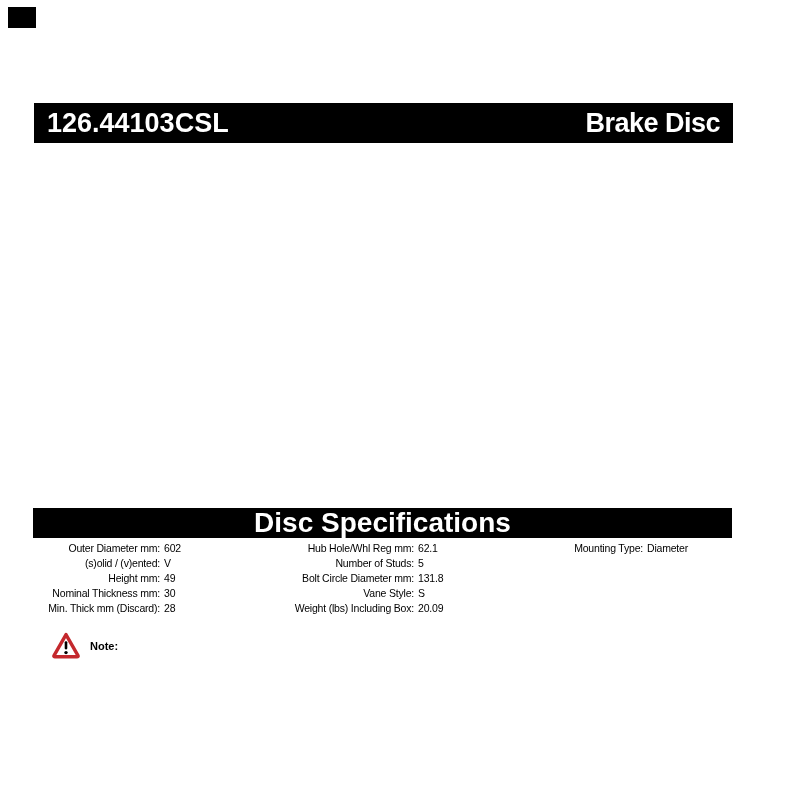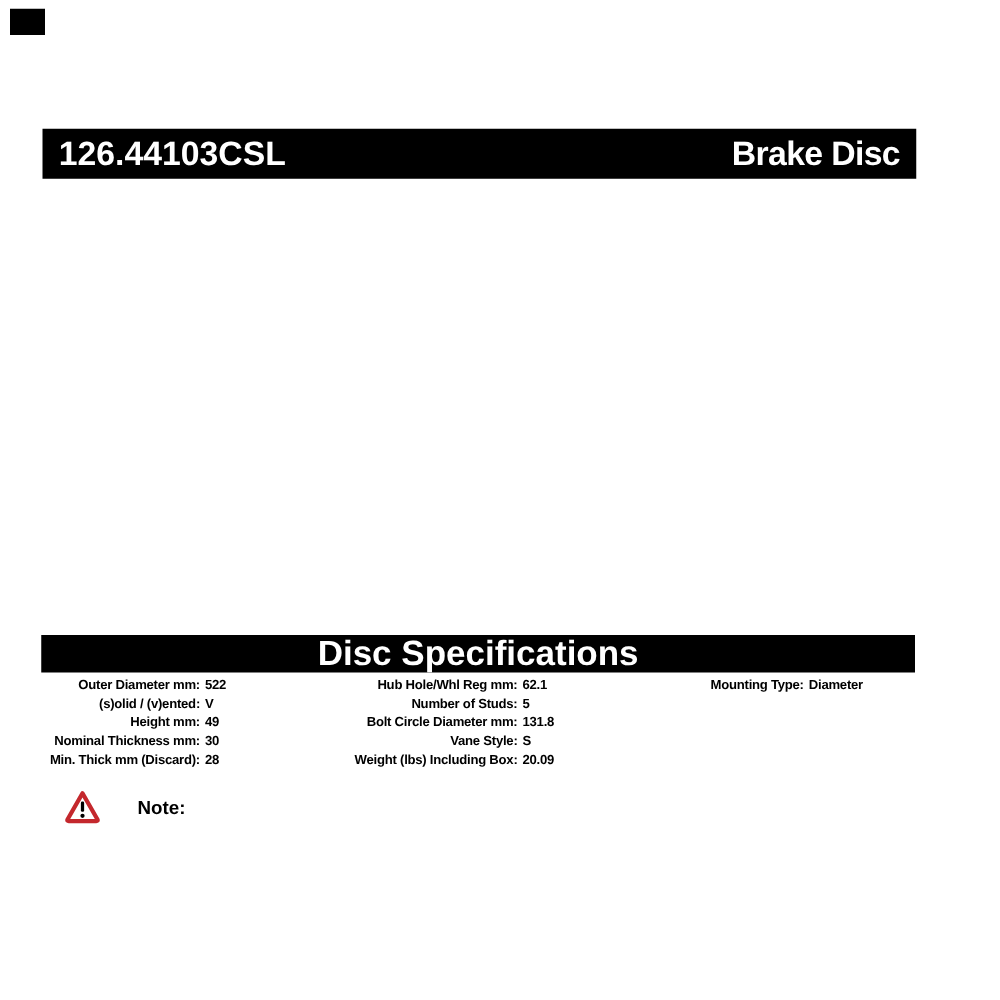--- a/index.html
+++ b/index.html
@@ -66,7 +66,7 @@
     position: absolute;
     top: 541px;
     font-size: 10.5px;
-    font-weight: bold;
+    font-weight: normal;
     line-height: 15px;
     letter-spacing: -0.2px;
     white-space: nowrap;

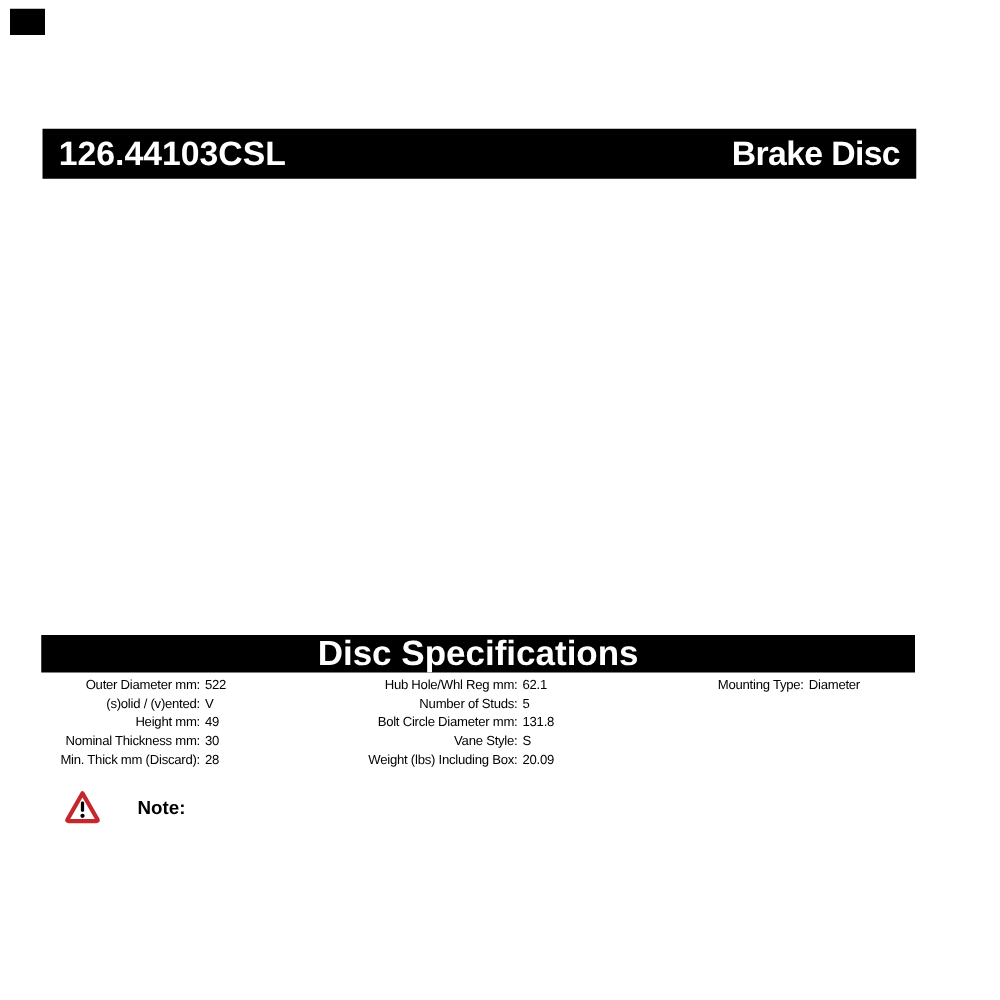--- a/index.html
+++ b/index.html
@@ -120,7 +120,7 @@
   <div class="spec-col col1">
     <div class="spec-row">
       <span class="lbl">Outer Diameter mm:</span>
-      <span class="val">522</span>
+      <span class="val">602</span>
     </div>
     <div class="spec-row">
       <span class="lbl">(s)olid / (v)ented:</span>

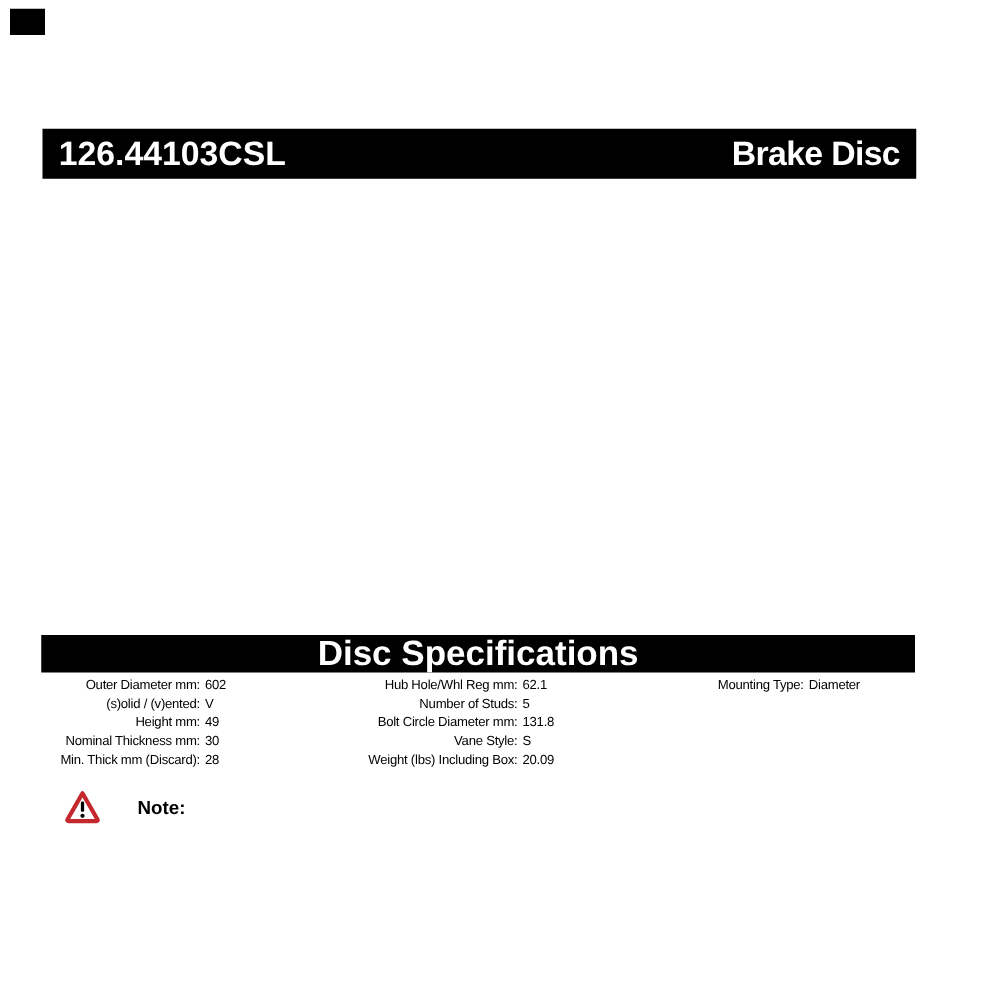--- a/index.html
+++ b/index.html
@@ -95,8 +95,8 @@
     align-items: center;
   }
   .note-label {
-    margin-left: 30px;
-    font-size: 15px;
+    margin-left: 10px;
+    font-size: 11px;
     font-weight: bold;
   }
   .warning-icon { display: block; }

